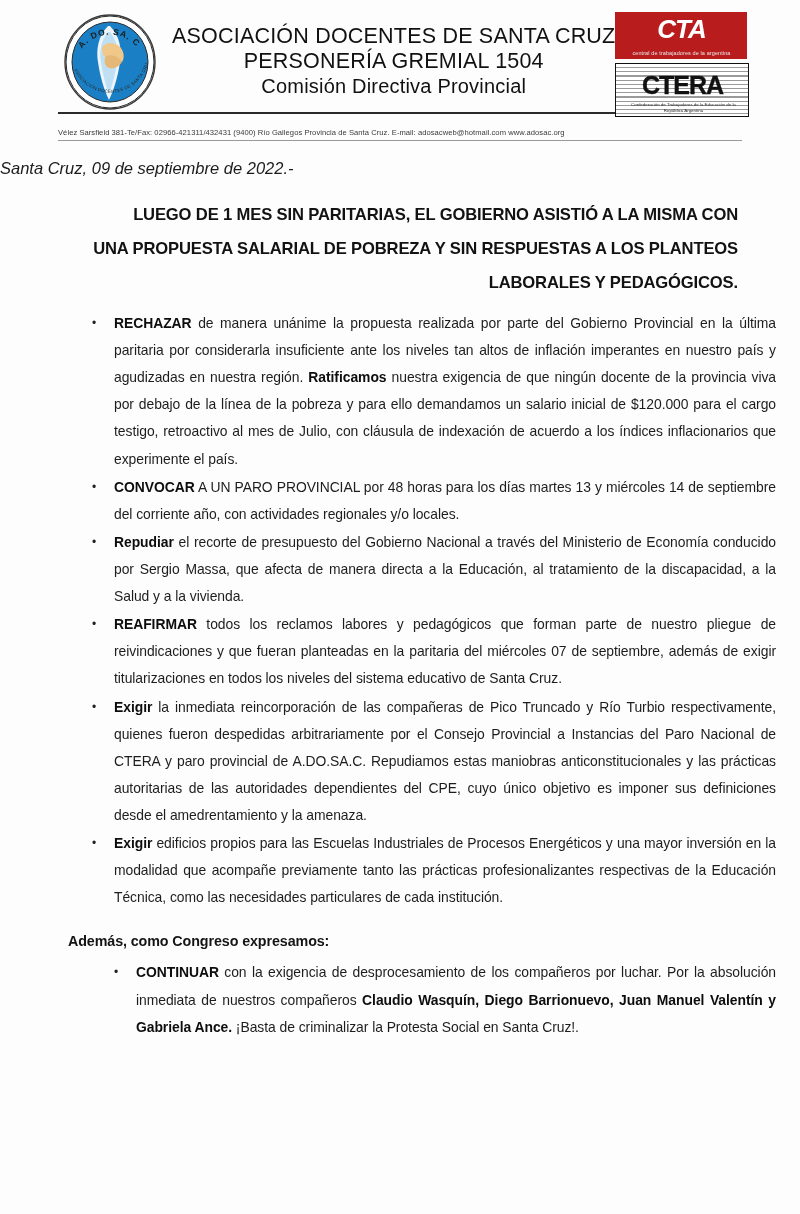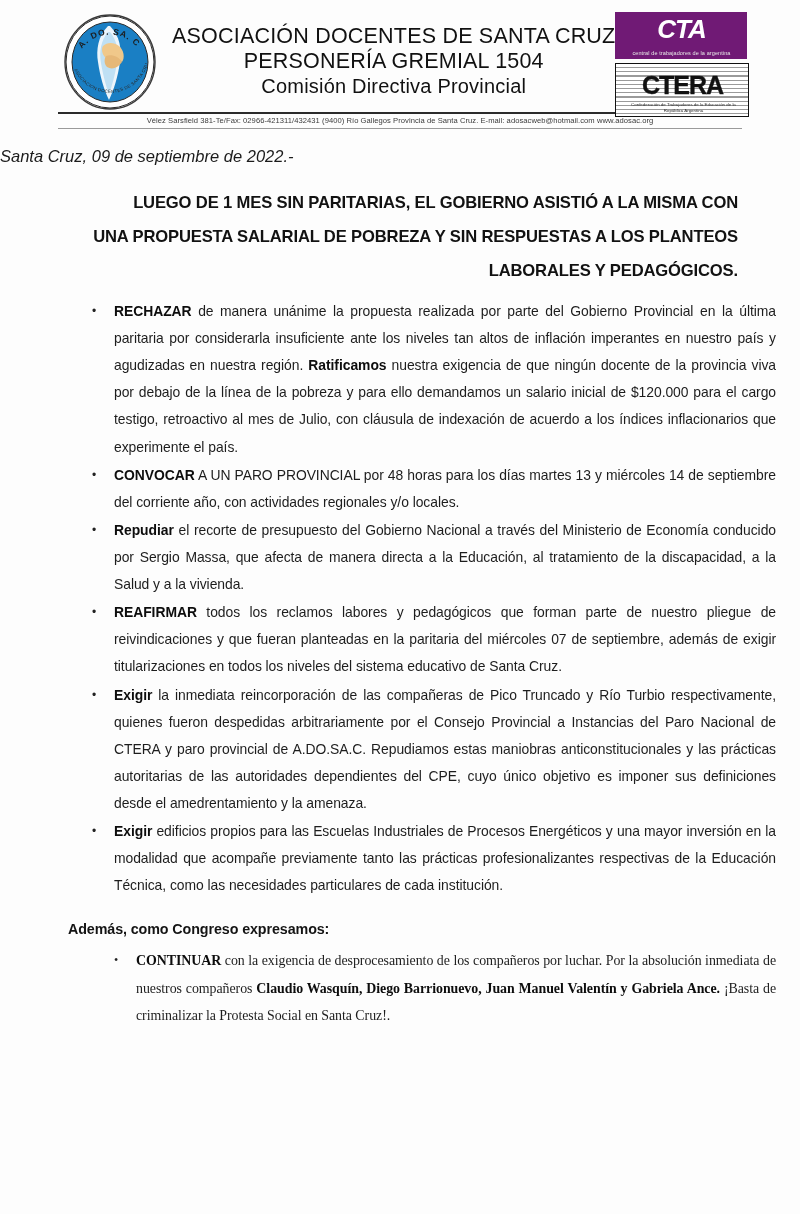--- a/index.html
+++ b/index.html
@@ -73,7 +73,7 @@
     padding-top: 4px;
   }
   .cta-logo {
-    background: #701a75;
+    background: #b91c1c;
     width: 132px;
     height: 47px;
     position: relative;

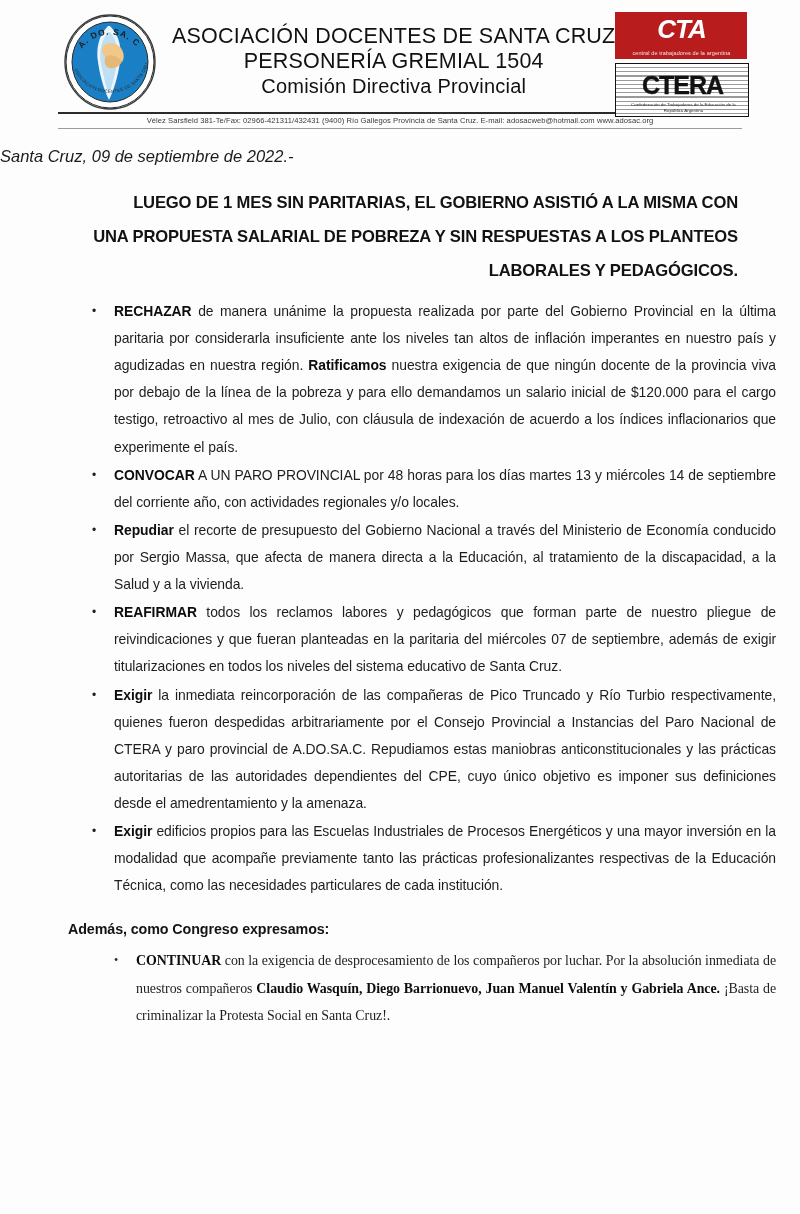--- a/index.html
+++ b/index.html
@@ -147,8 +147,7 @@
     border-top: 2.2px solid #2b2b2b;
   }
   .contact-line {
-    margin: 2px 58px 0 58px;
-    text-align: center;
+    margin: 14px 58px 0 58px;
     font-size: 7.6px;
     color: #3a3a3a;
     font-family: "Liberation Sans", sans-serif;

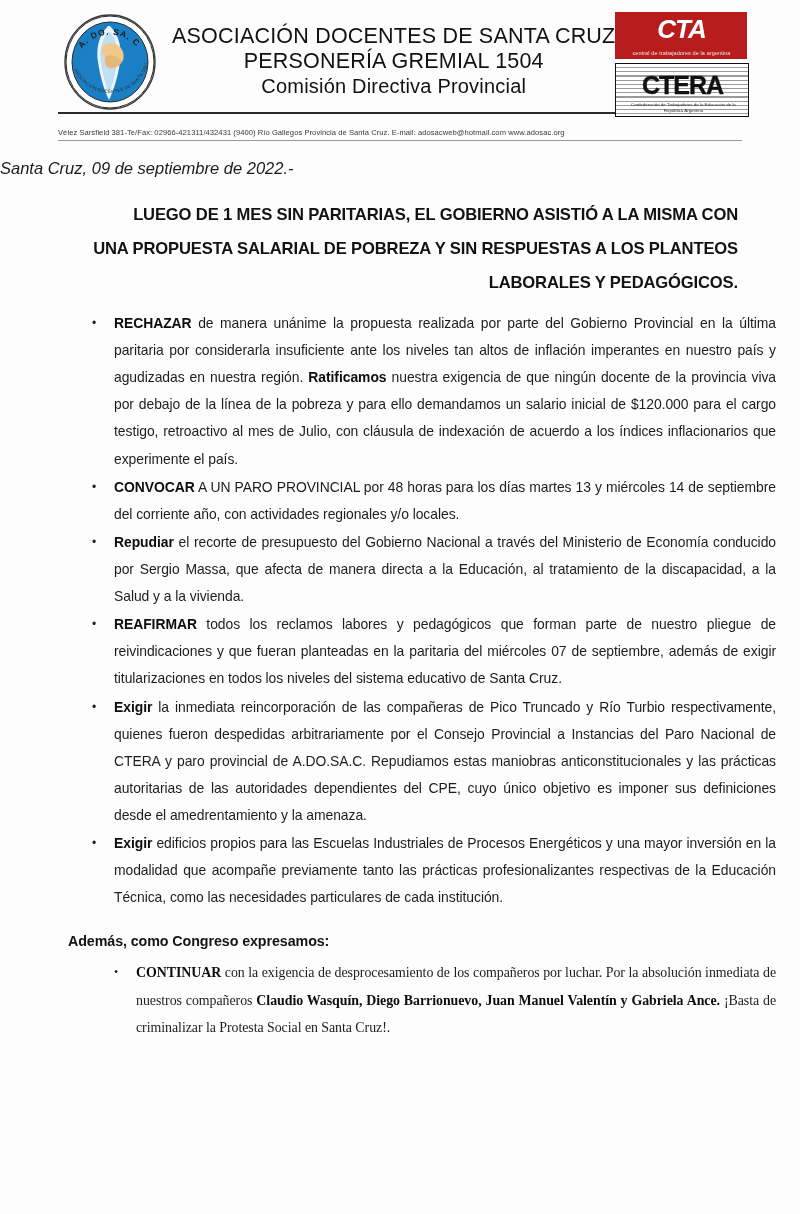--- a/index.html
+++ b/index.html
@@ -239,7 +239,7 @@
     text-align: justify;
     color: #1d1d1d;
     letter-spacing: -0.05px;
-    font-family: Liberation Serif, serif;
+    font-family: Liberation Sans, sans-serif;
   }
   ul.extras > li::before {
     content: "\2022";

